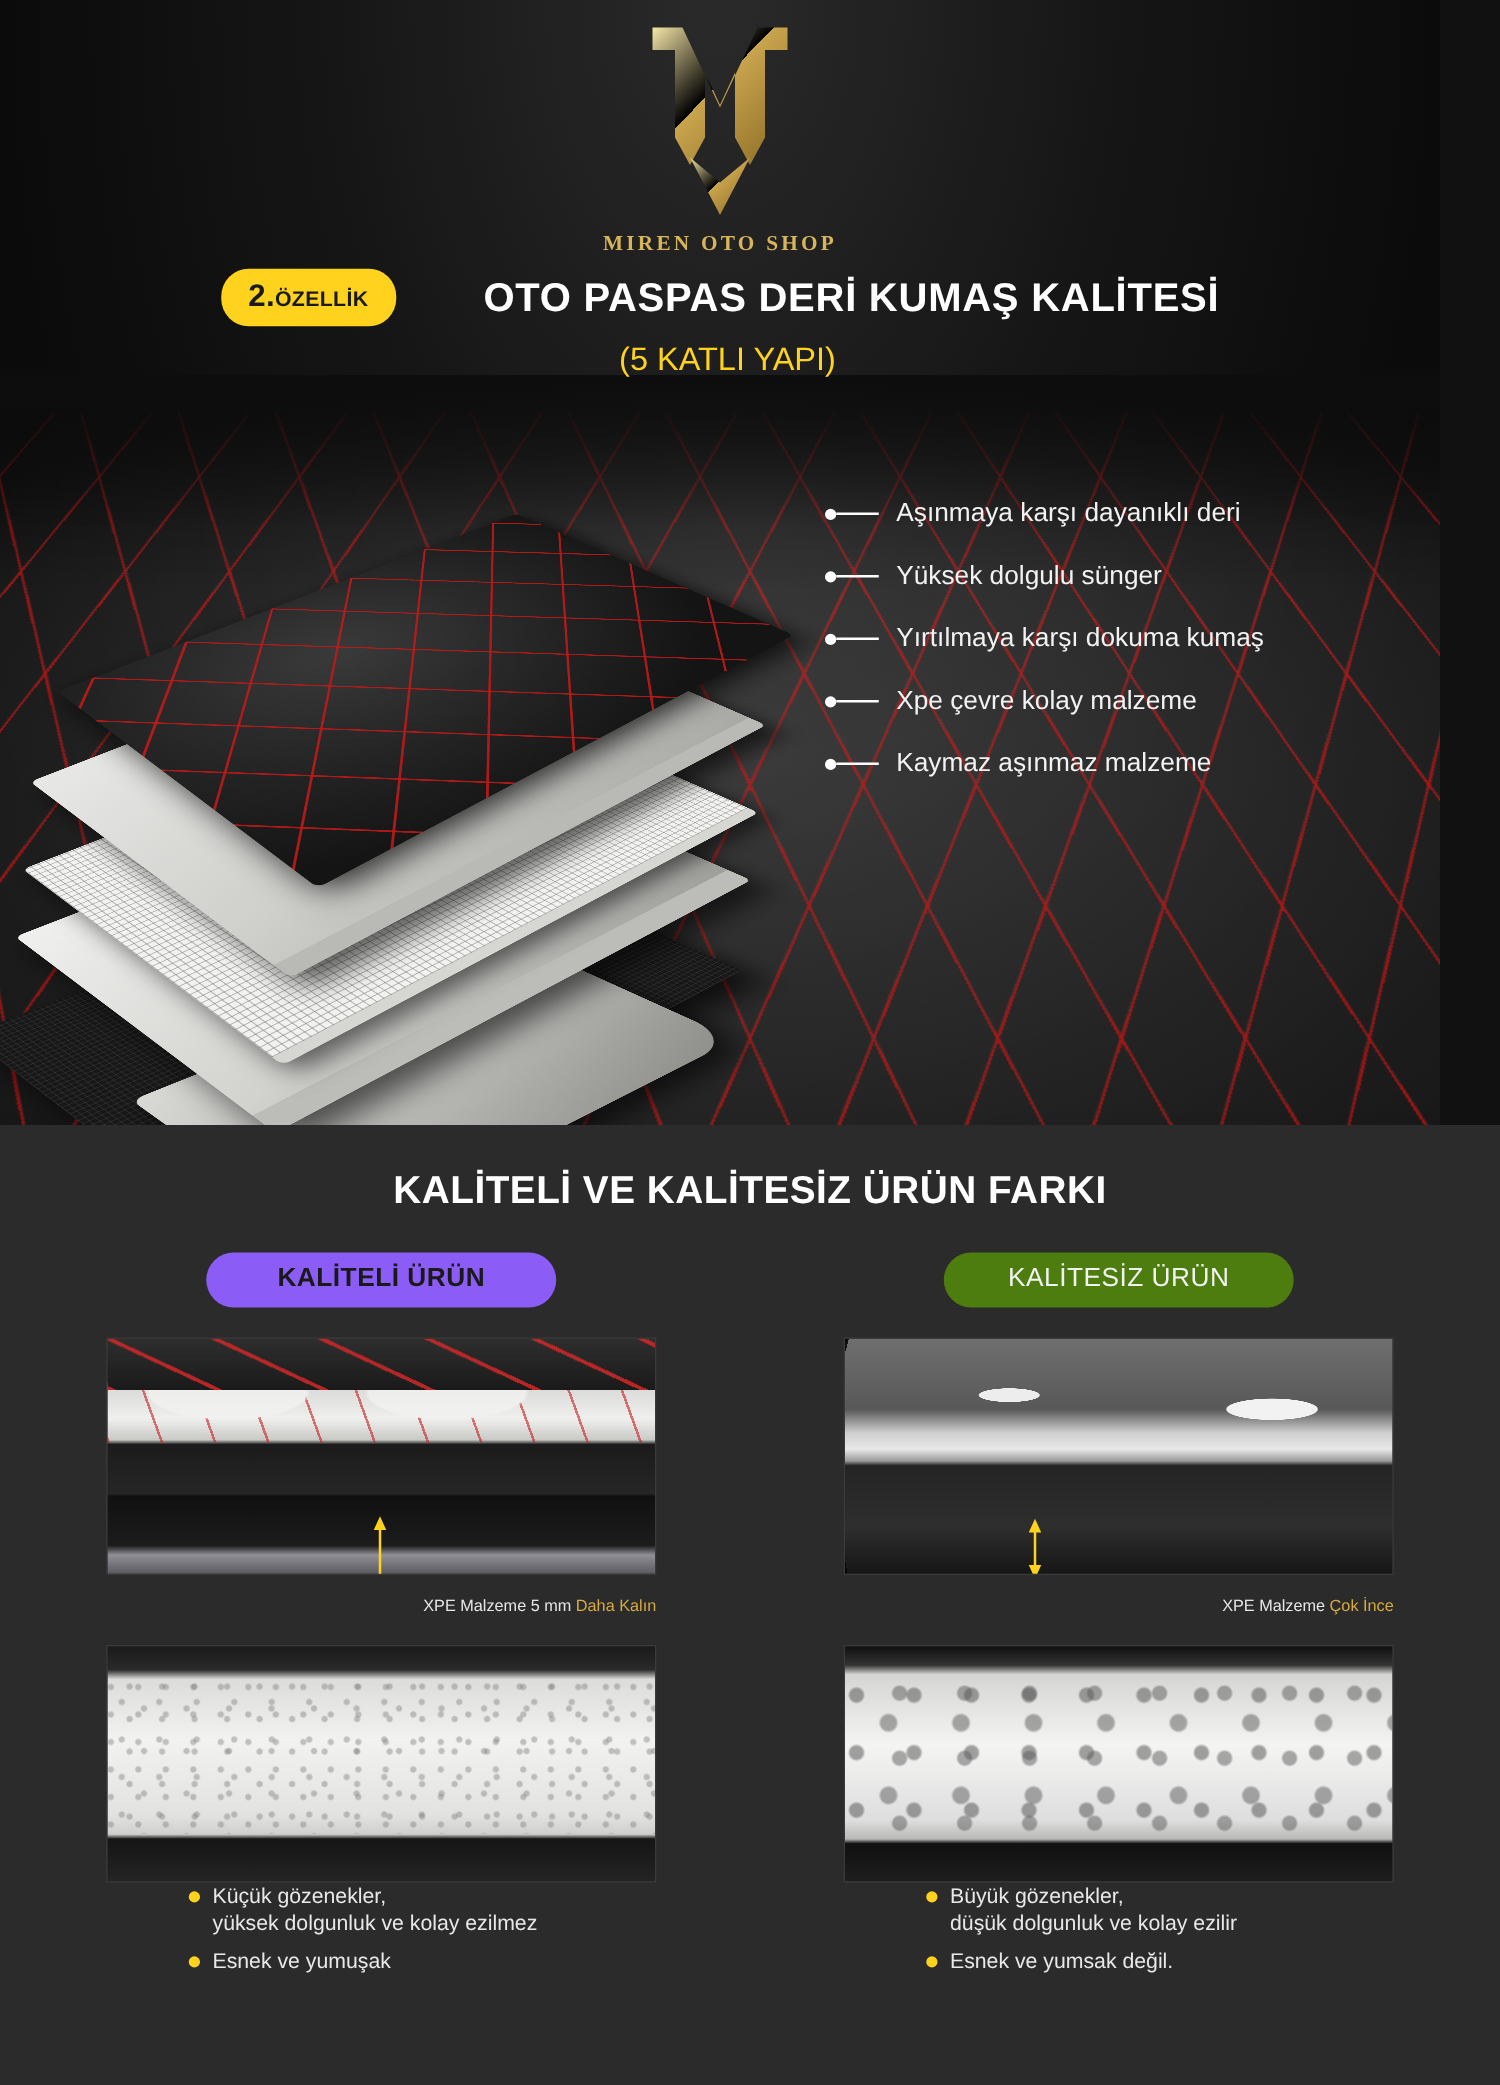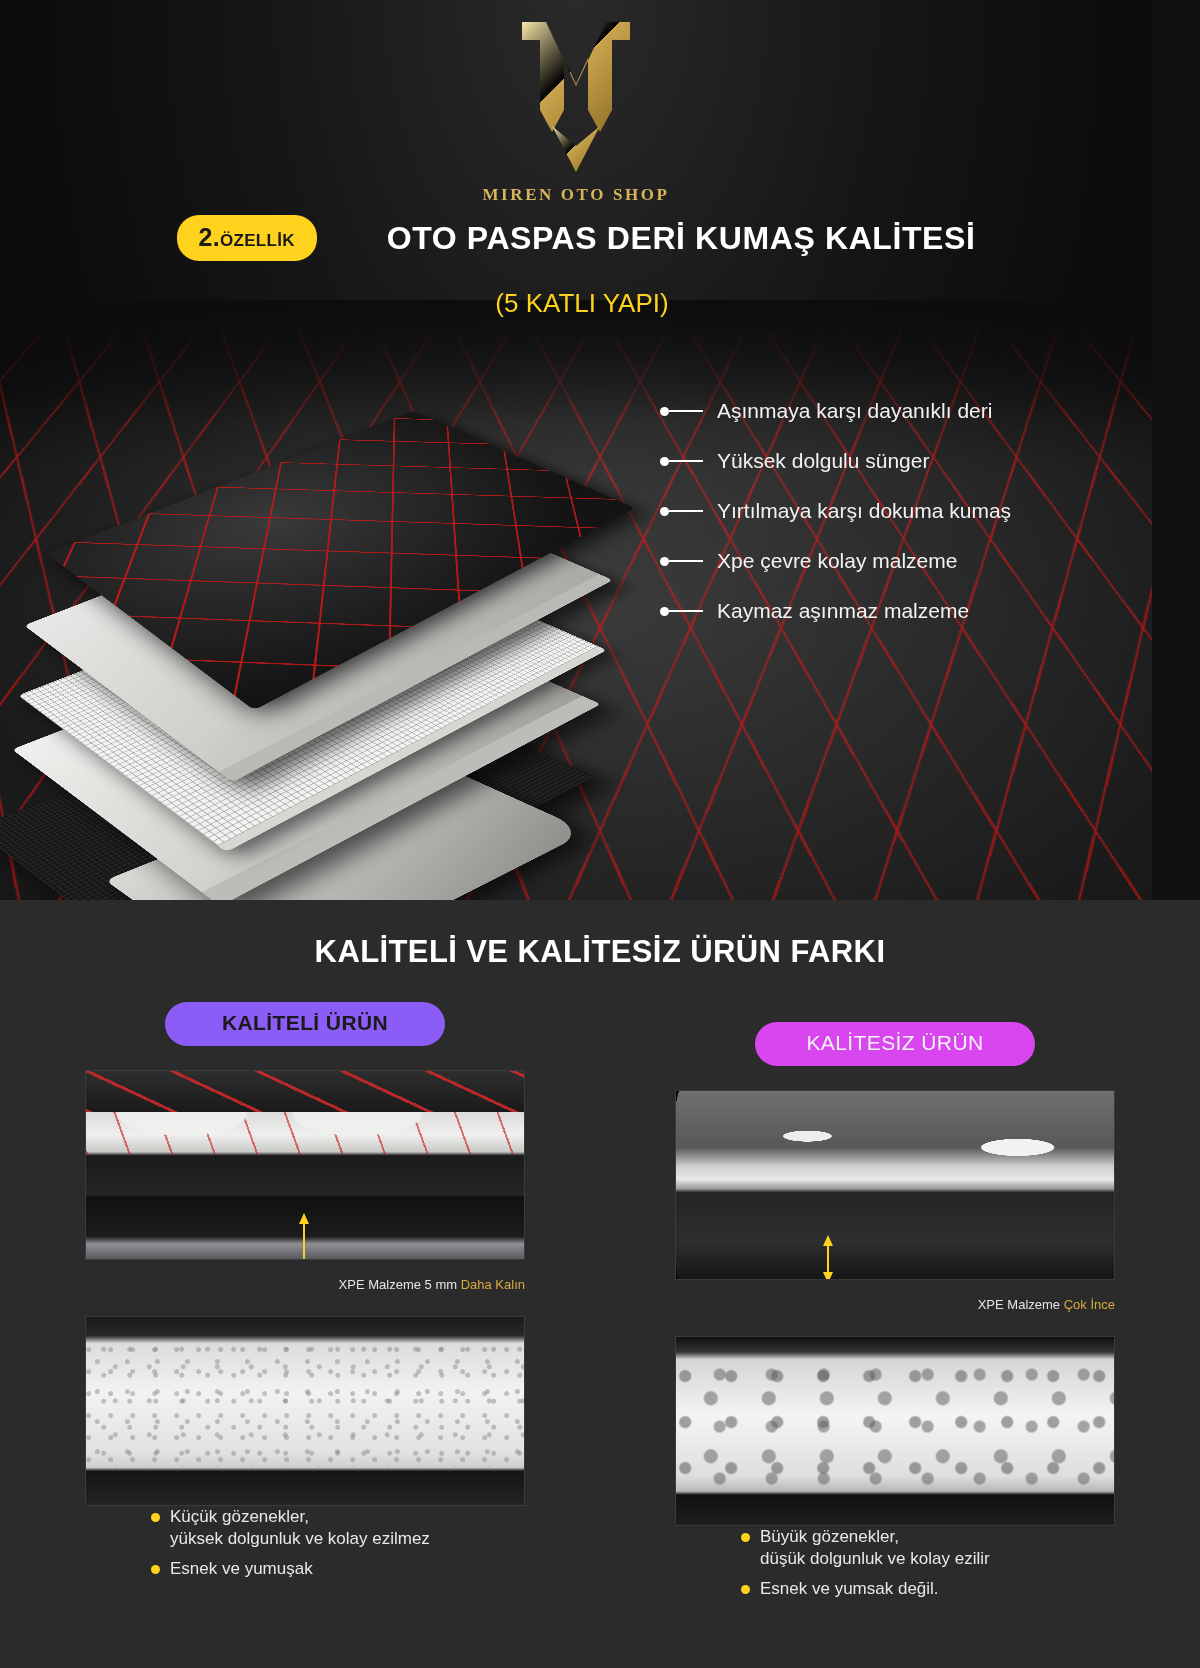--- a/index.html
+++ b/index.html
@@ -94,7 +94,7 @@
     margin-left: 44px;
   }
   .title-sub {
-    position: absolute; top: 288px; left: 0; right: 0;
+    position: absolute; top: 272px; left: 0; right: 0;
     text-align: center;
     color: #ffd21e;
     font-size: 26px;

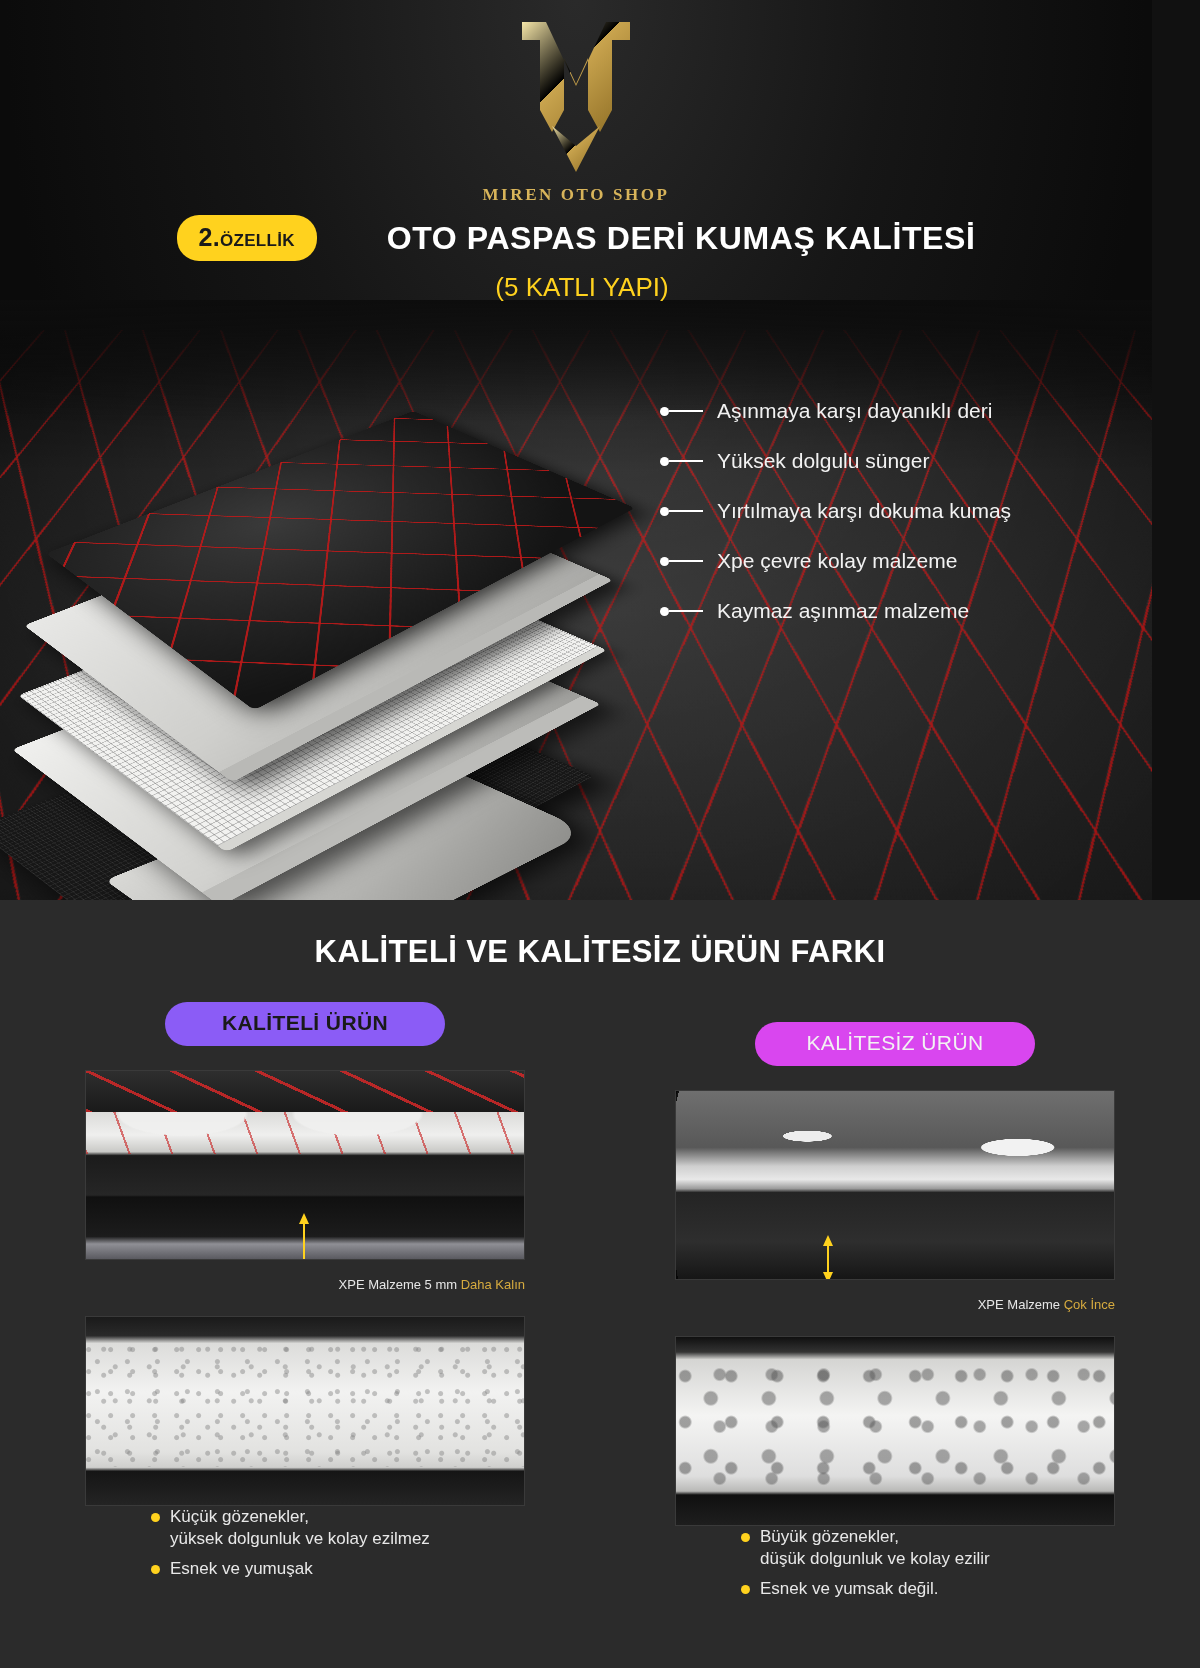--- a/index.html
+++ b/index.html
@@ -191,7 +191,7 @@
     letter-spacing: .4px;
   }
   .pill-good { background: #8b5cf6; color: #1a1a1a; }
-  .pill-bad { background: #d946ef; color: #f2f2f2; font-weight: normal; margin-top: 20px; }
+  .pill-bad { background: #4d7c0f; color: #f2f2f2; font-weight: normal; }
 
   .photo {
     margin-top: 24px;

